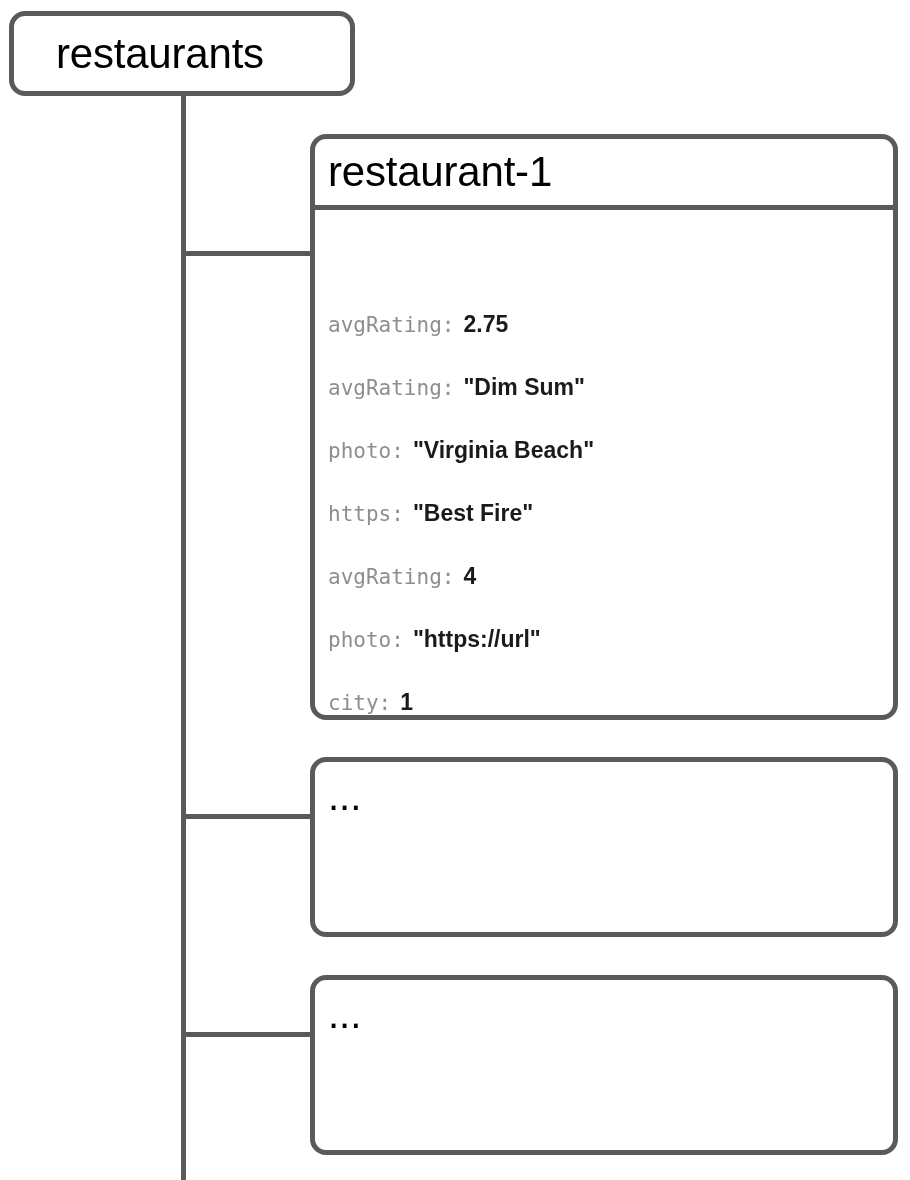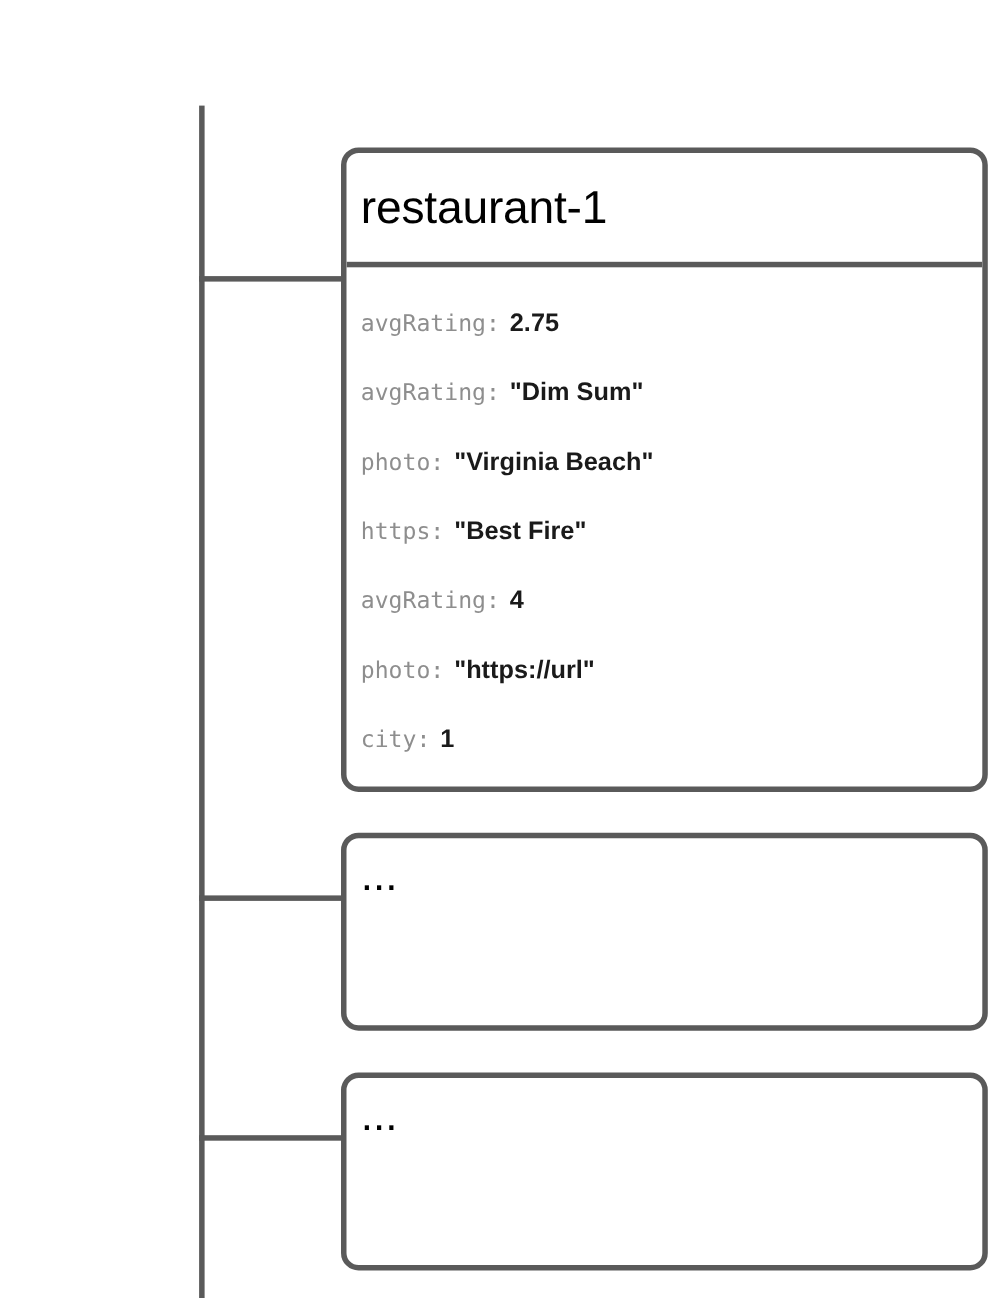--- a/index.html
+++ b/index.html
@@ -151,6 +151,9 @@
     <div class="line-h" style="left:181px; top:1032px; width:132px; height:5px;"></div>
   </div>
 
+  <div class="root-node">
+    <div class="root-label">restaurants</div>
+  </div>
 
   <div class="doc-card card-full">
     <div class="doc-header">

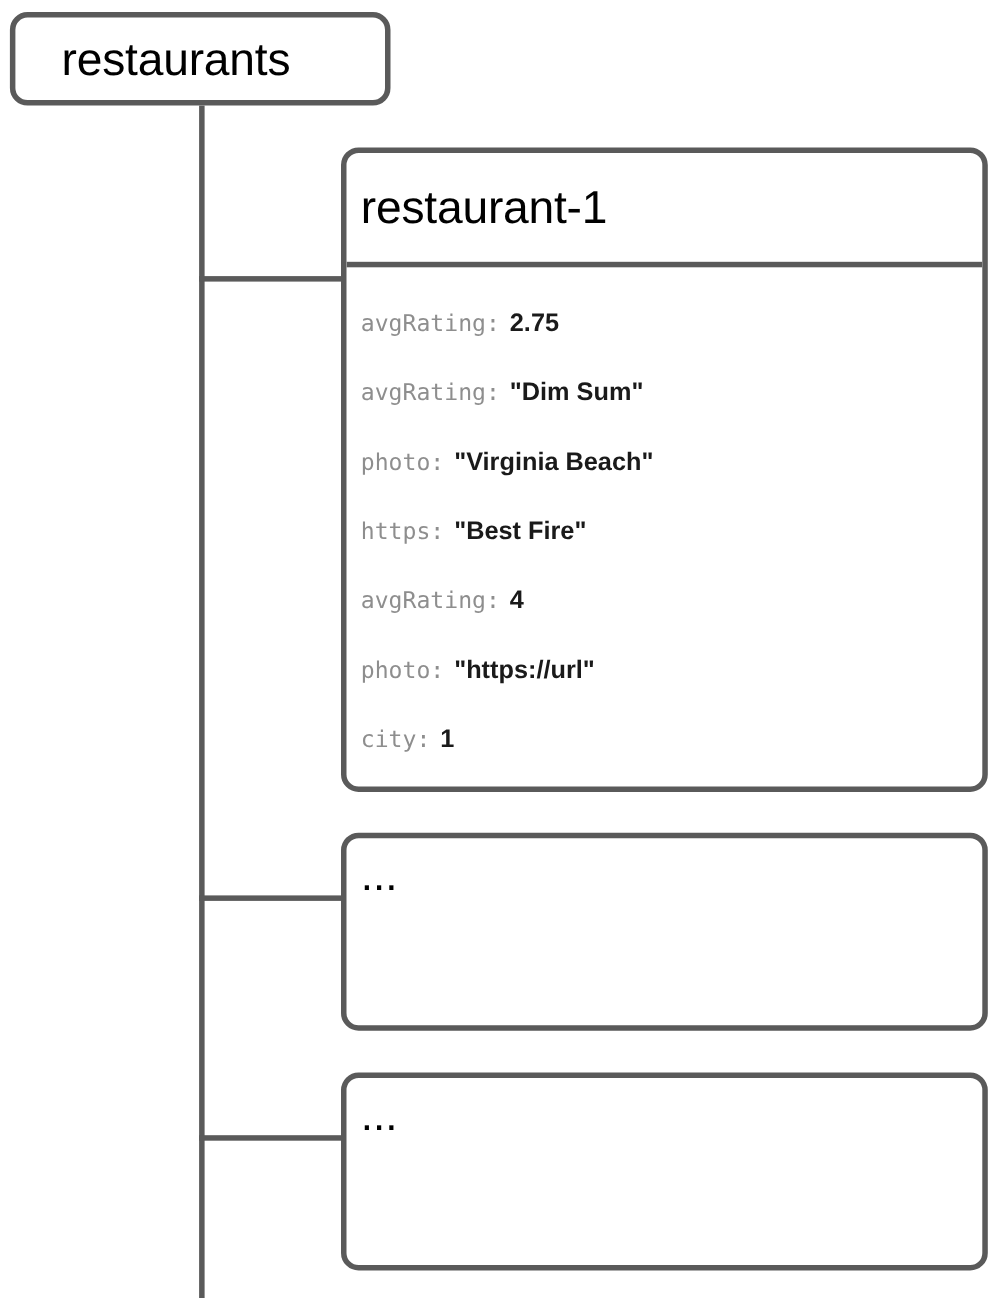--- a/index.html
+++ b/index.html
@@ -75,7 +75,7 @@
   .doc-card.card-stub2 { top: 975px;  height: 180px; }
 
   .doc-header {
-    height: 104px;
+    height: 71px;
     box-sizing: border-box;
     border-bottom: 5px solid #5a5a5a;
     display: flex;

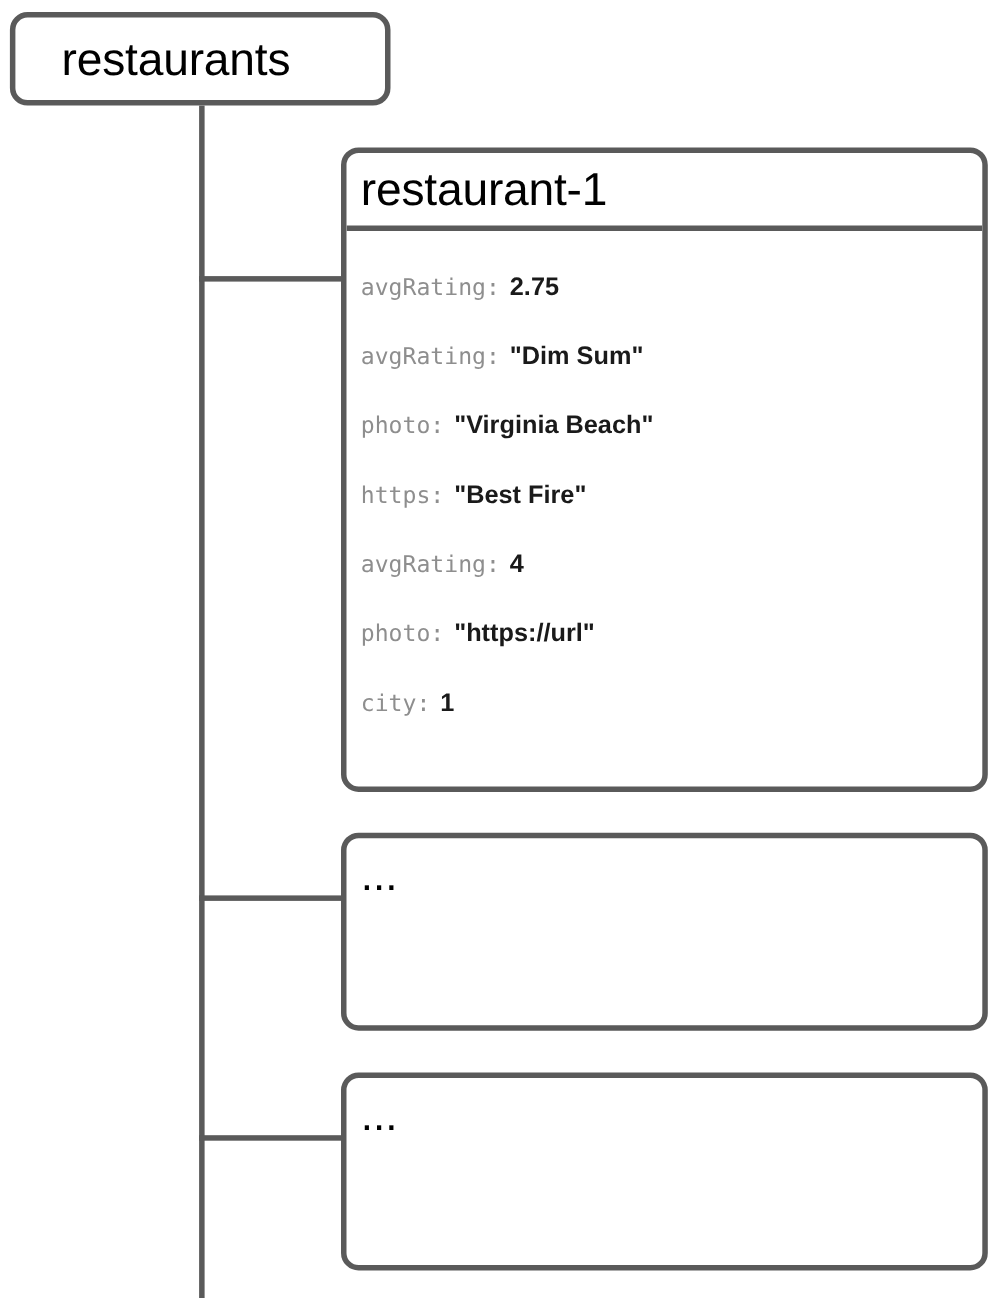--- a/index.html
+++ b/index.html
@@ -94,7 +94,8 @@
     padding: 0 13px;
   }
   .doc-body.fields {
-    padding-top: 19px;
+    padding-top: 35px;
+    margin-top: 48px;
   }
   .doc-body.ellipsis-body {
     display: flex;

